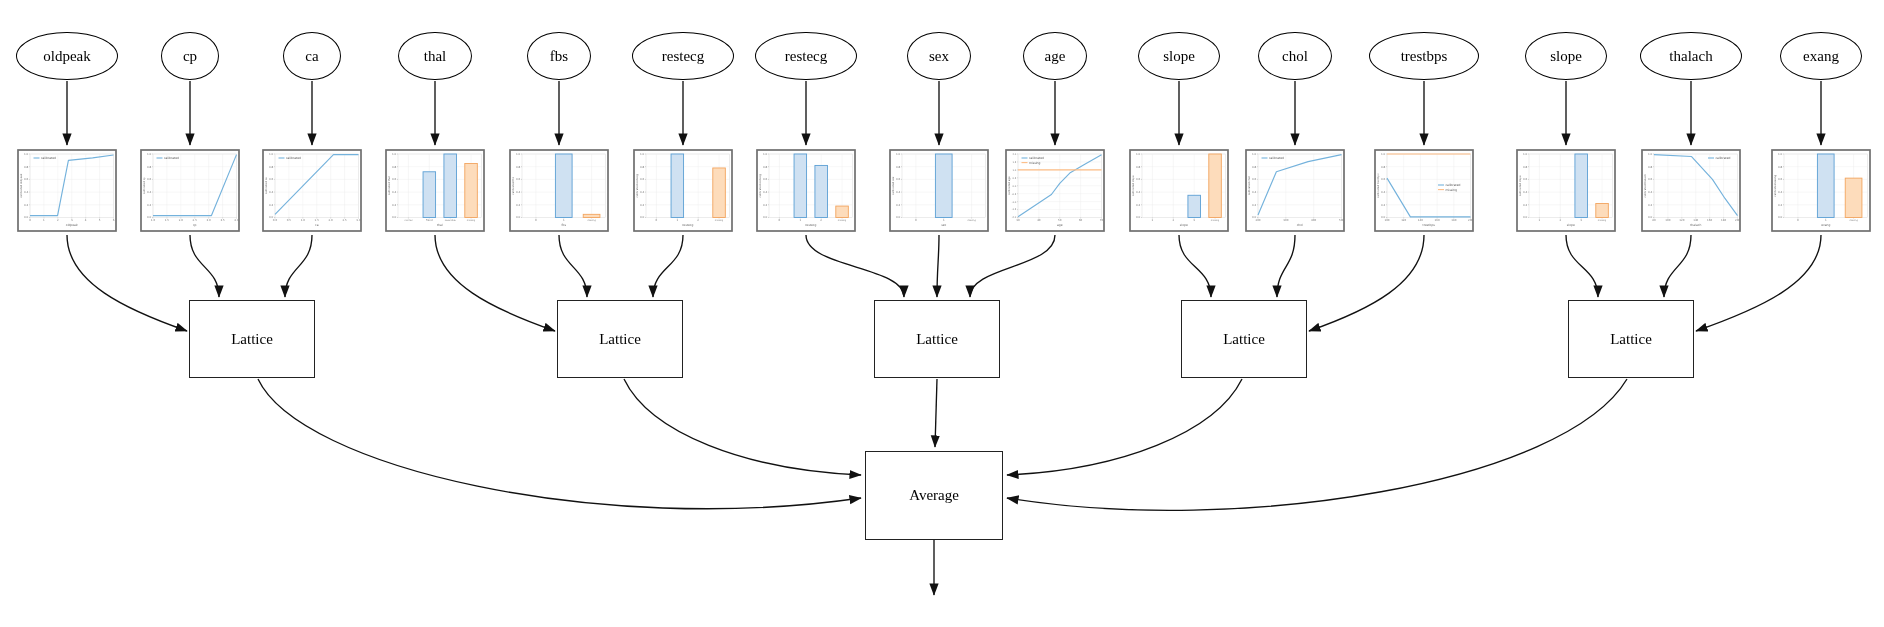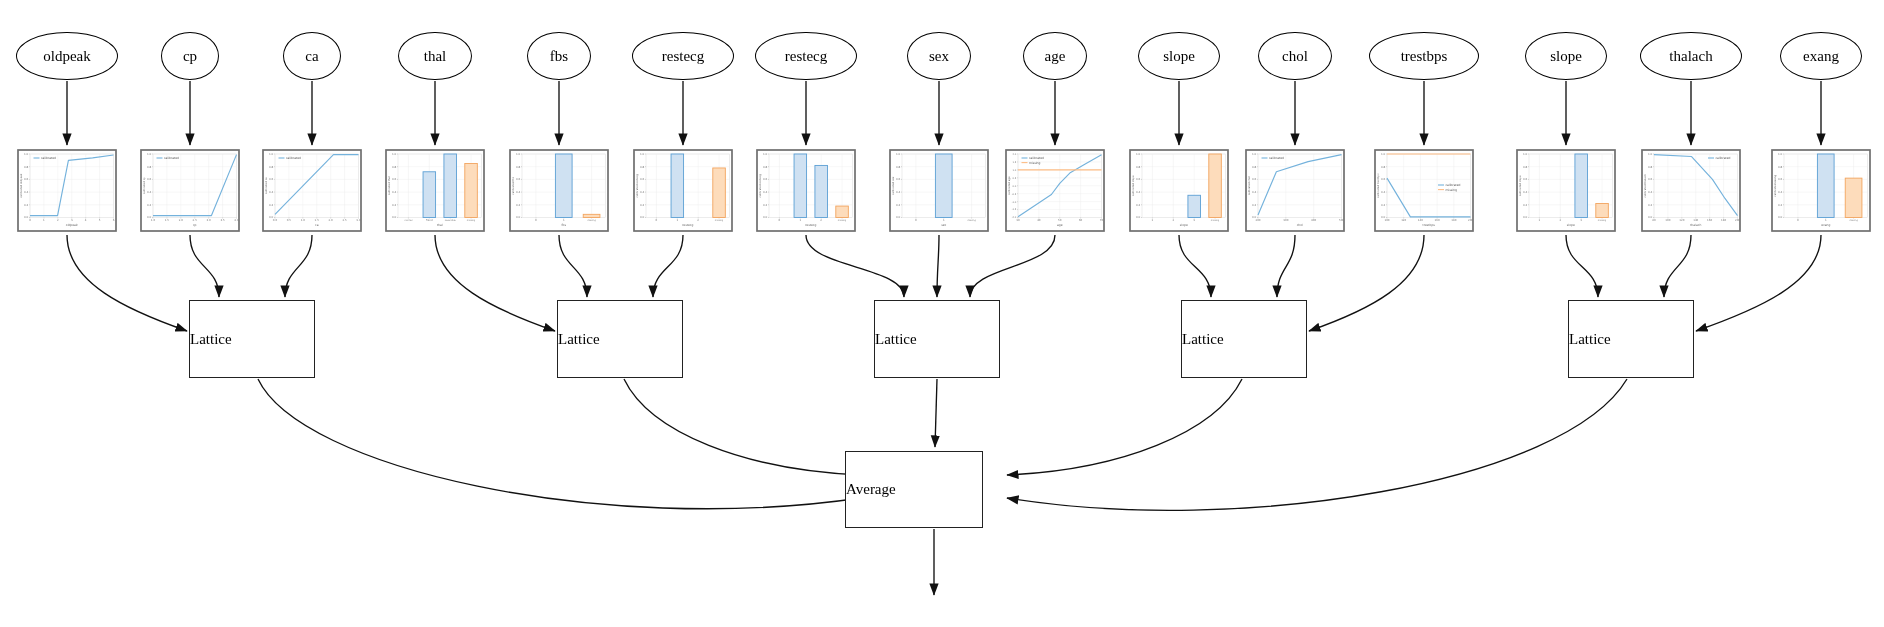--- a/index.html
+++ b/index.html
@@ -9,7 +9,7 @@
                 display:flex;align-items:center;justify-content:center;background:#fff;
                 font-size:15px;color:#000;box-sizing:border-box;}
   .node-box{position:absolute;border:1.4px solid #222;background:#fff;display:flex;
-            align-items:center;font-size:15px;color:#000;box-sizing:border-box;}
+            align-items:center;justify-content:center;font-size:15px;color:#000;box-sizing:border-box;}
   .mini-chart{position:absolute;}
   .mini-chart svg{display:block;}
   #edges{position:absolute;left:0;top:0;pointer-events:none;}

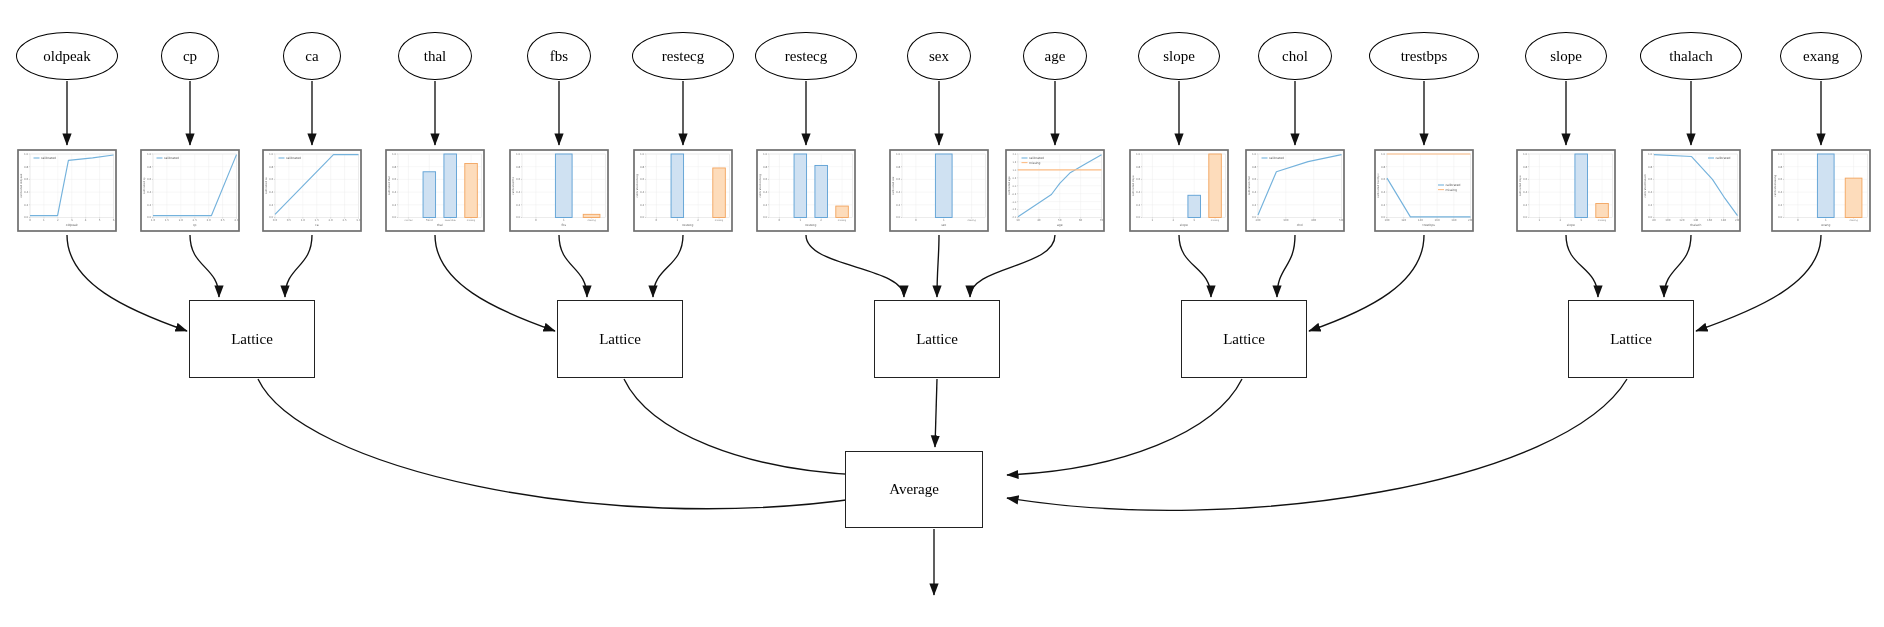--- a/index.html
+++ b/index.html
@@ -782,7 +782,7 @@
     <div class="node-box" style="left: 1568px; top: 272px; width: 126px; height: 78px;">
       <span>Lattice</span>
     </div>
-    <div class="node-box" style="left: 845px; top: 423px; width: 138px; height: 77px;">
+    <div class="node-box" style="left: 865px; top: 423px; width: 138px; height: 89px;">
       <span>Average</span>
     </div>
   </div>

